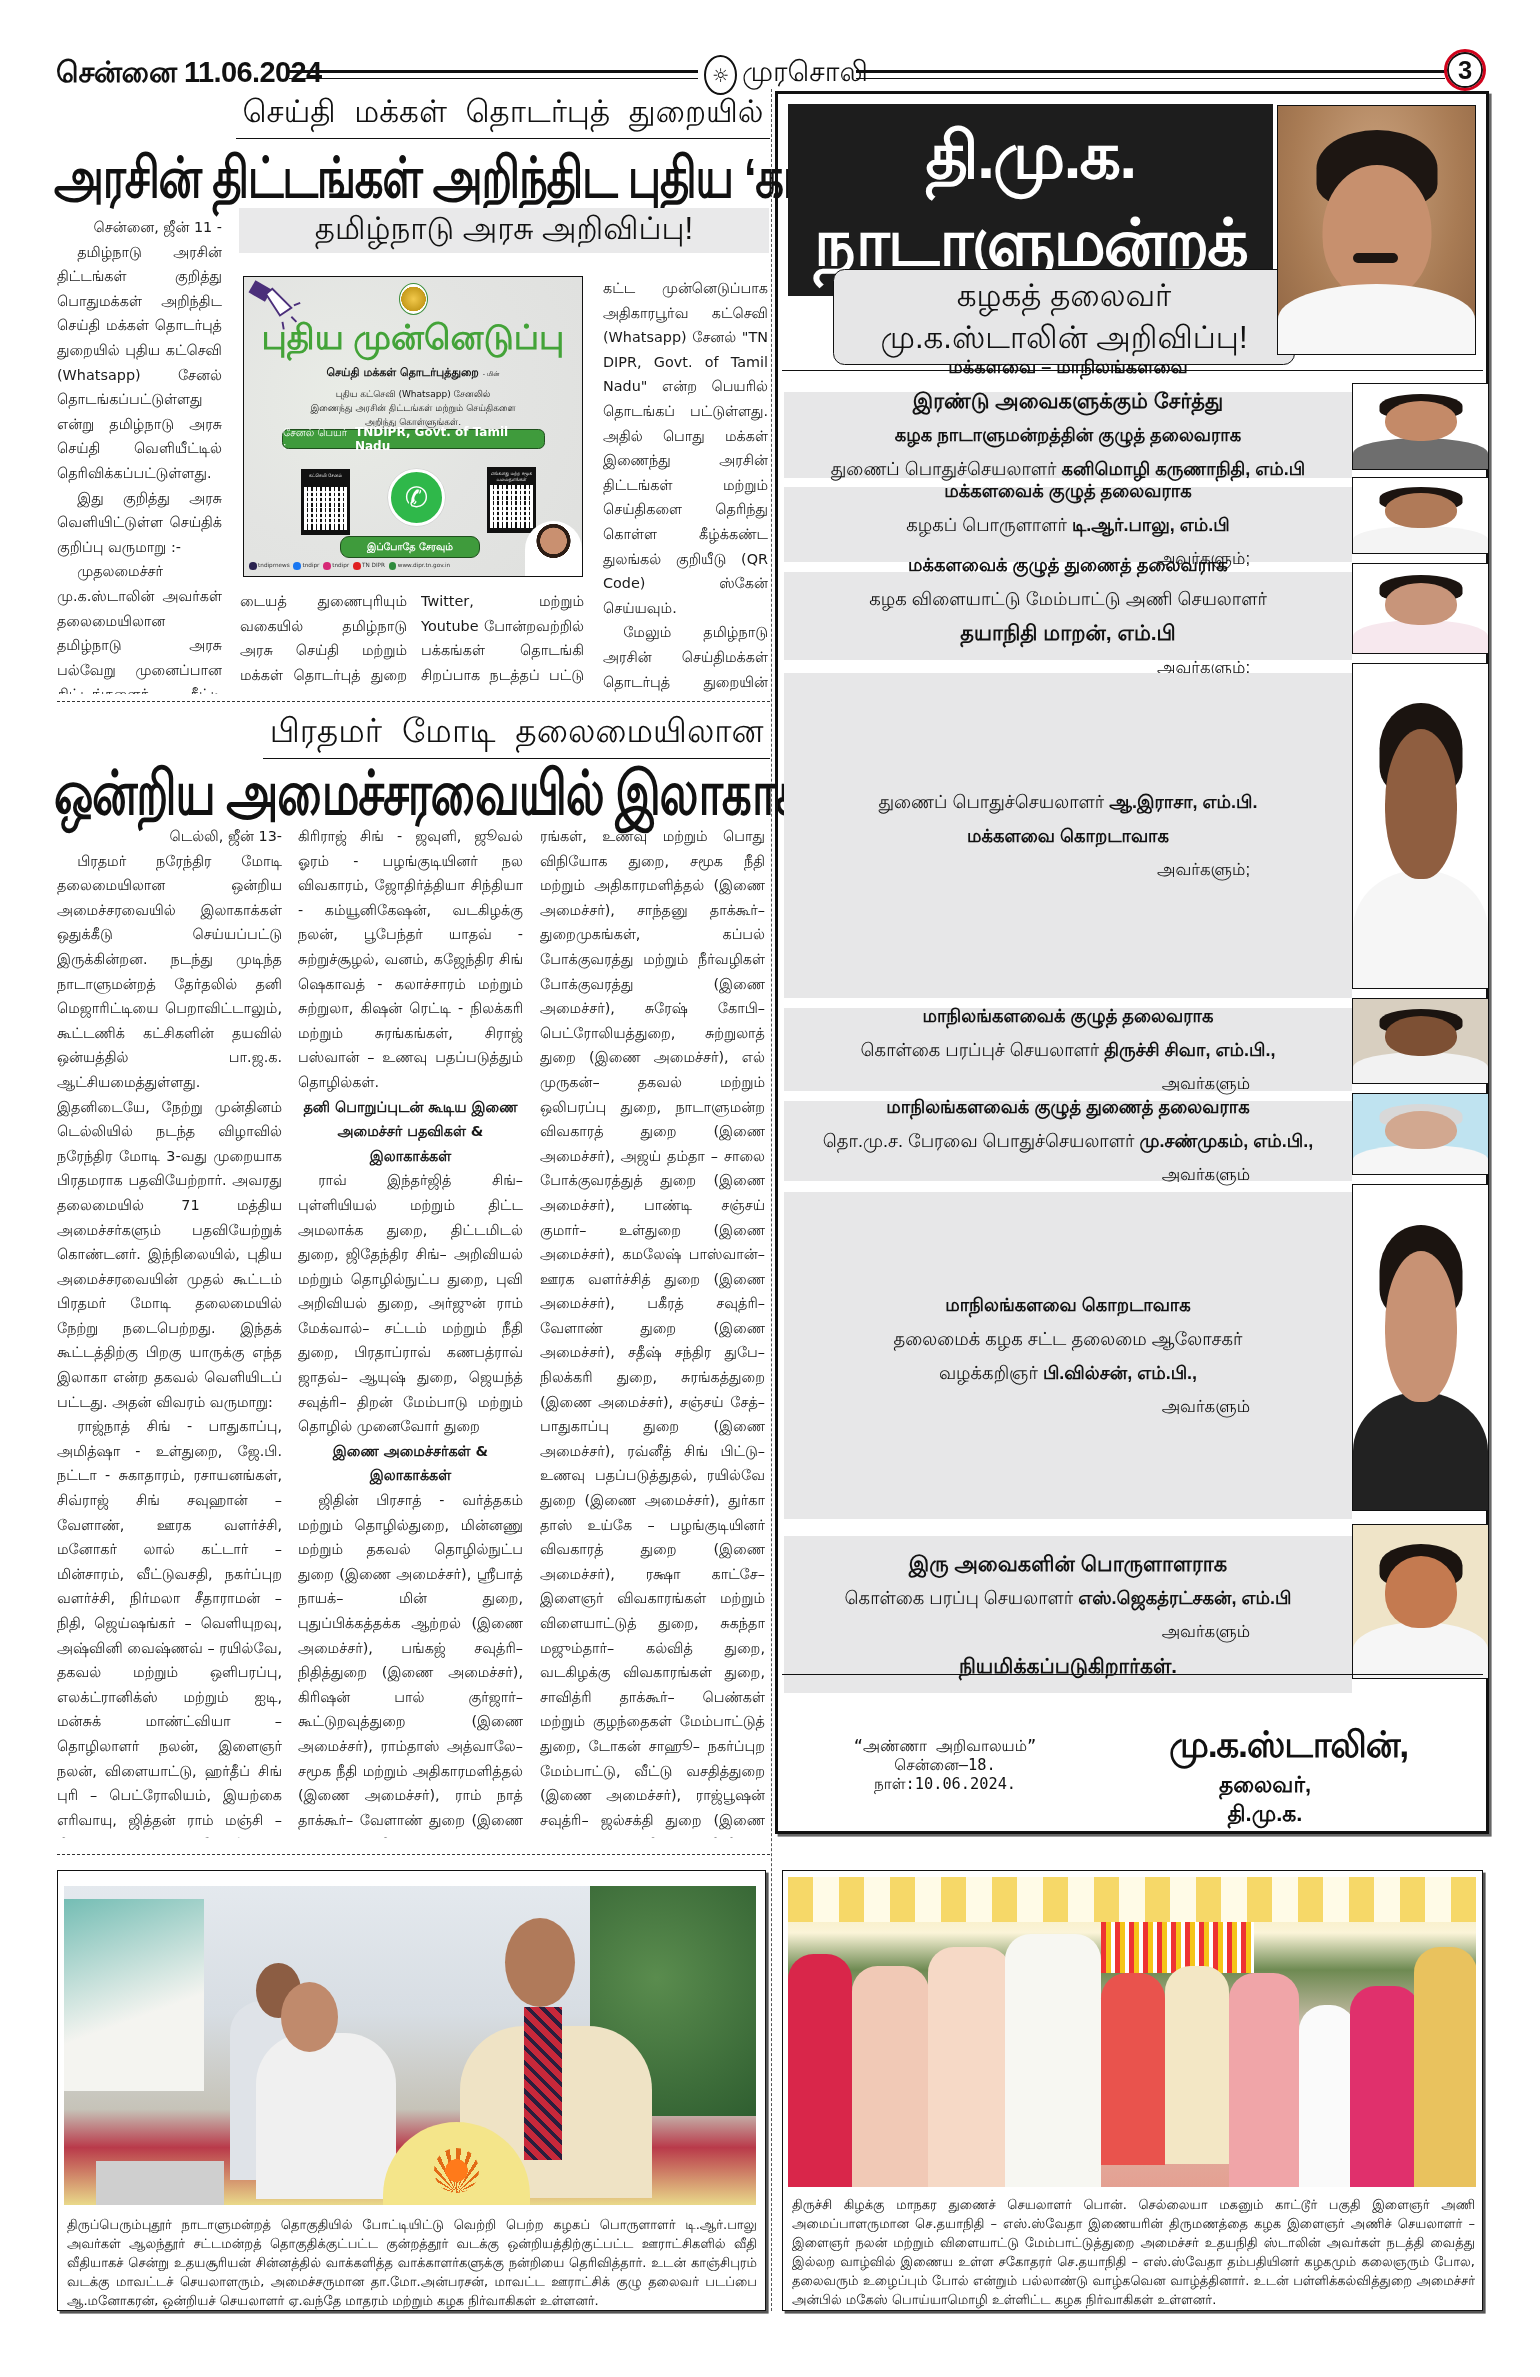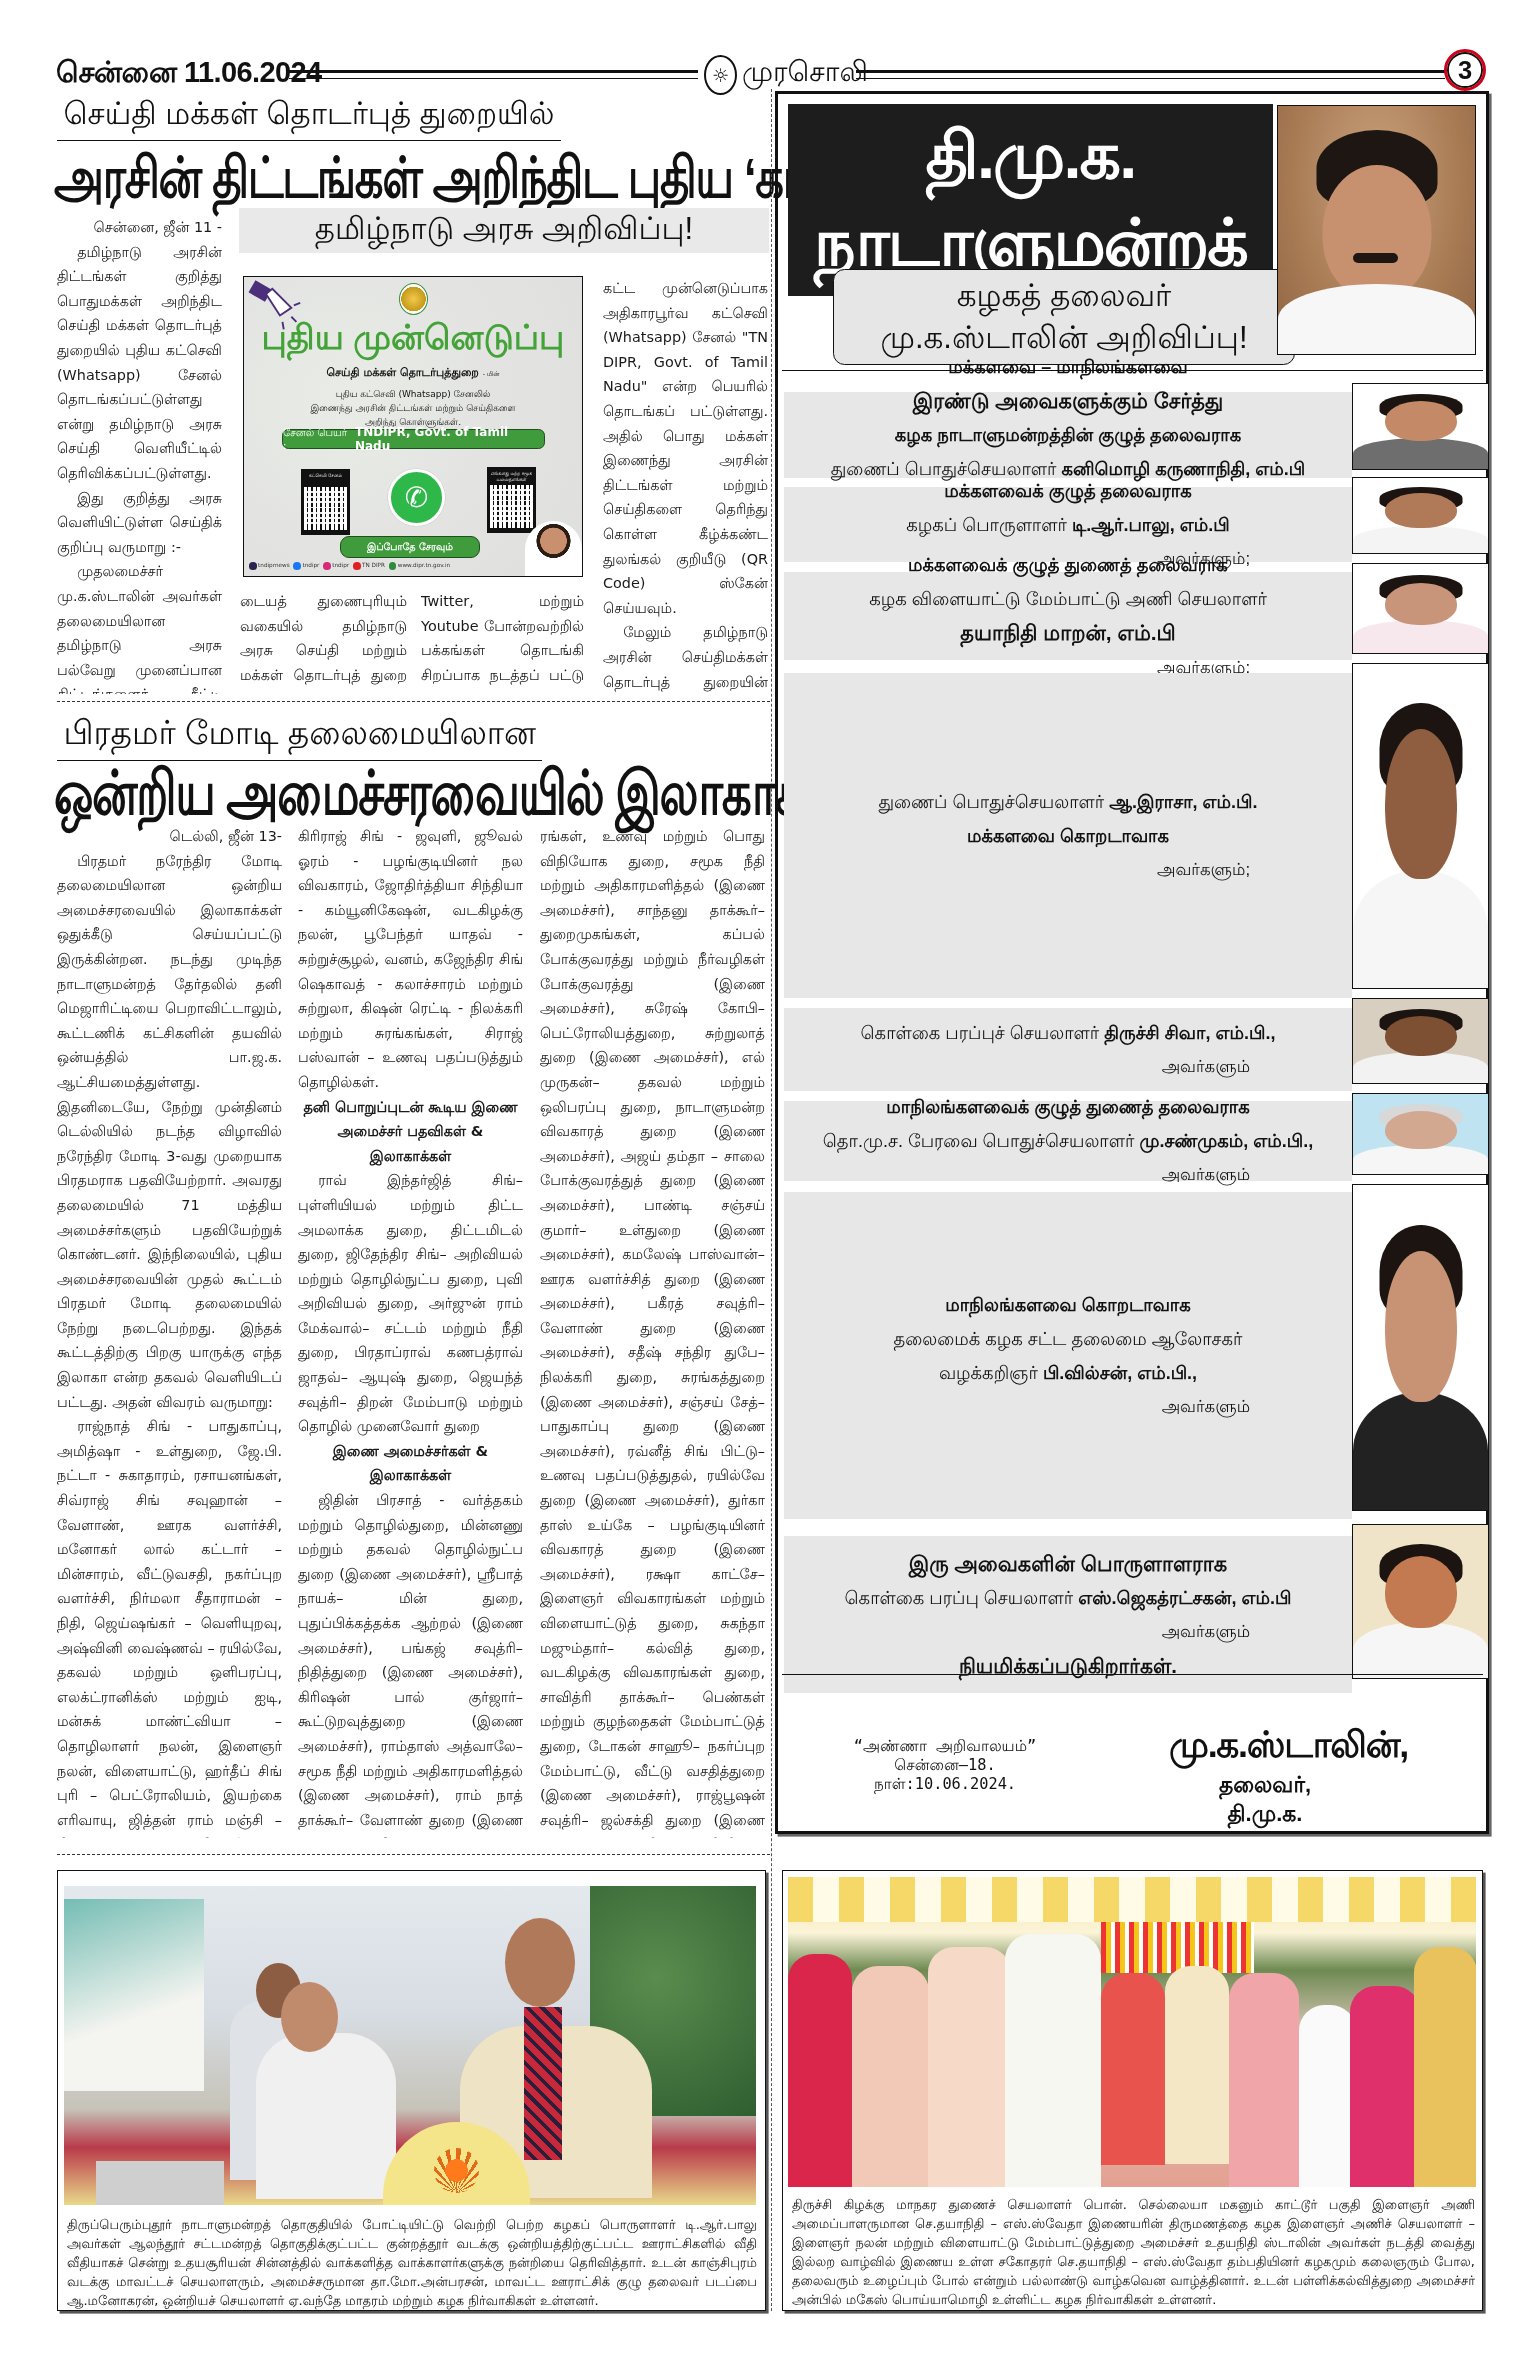--- a/index.html
+++ b/index.html
@@ -15,7 +15,7 @@
   .page-num { left: 1444px; top: 49px; width: 42px; height: 42px; border-radius: 50%; border: 3.2px solid #d0021b; background:#fff; box-shadow: 0 0 0 1.9px #111 inset; display:flex; align-items:center; justify-content:center; font-size: 25.5px; font-weight: bold; font-family: "Liberation Sans", sans-serif; }
 
   
-  .kicker { text-align: left; font-family: Liberation Sans, sans-serif; }
+  .kicker { text-align: right; font-family: Liberation Mono, monospace; }
   .kicker span { display: inline-block; border-bottom: 1.9px solid #111; padding: 0 6.4px 3.8px; }
   .headline { text-align: center; font-weight: 900; font-family: "Liberation Sans", sans-serif; letter-spacing: -1.3px; white-space: nowrap; }
   .body-col { font-family: "DejaVu Sans", sans-serif; font-size: 14.4px; line-height: 24.6px; text-align: justify; color: #1a1a1a; overflow: hidden; }

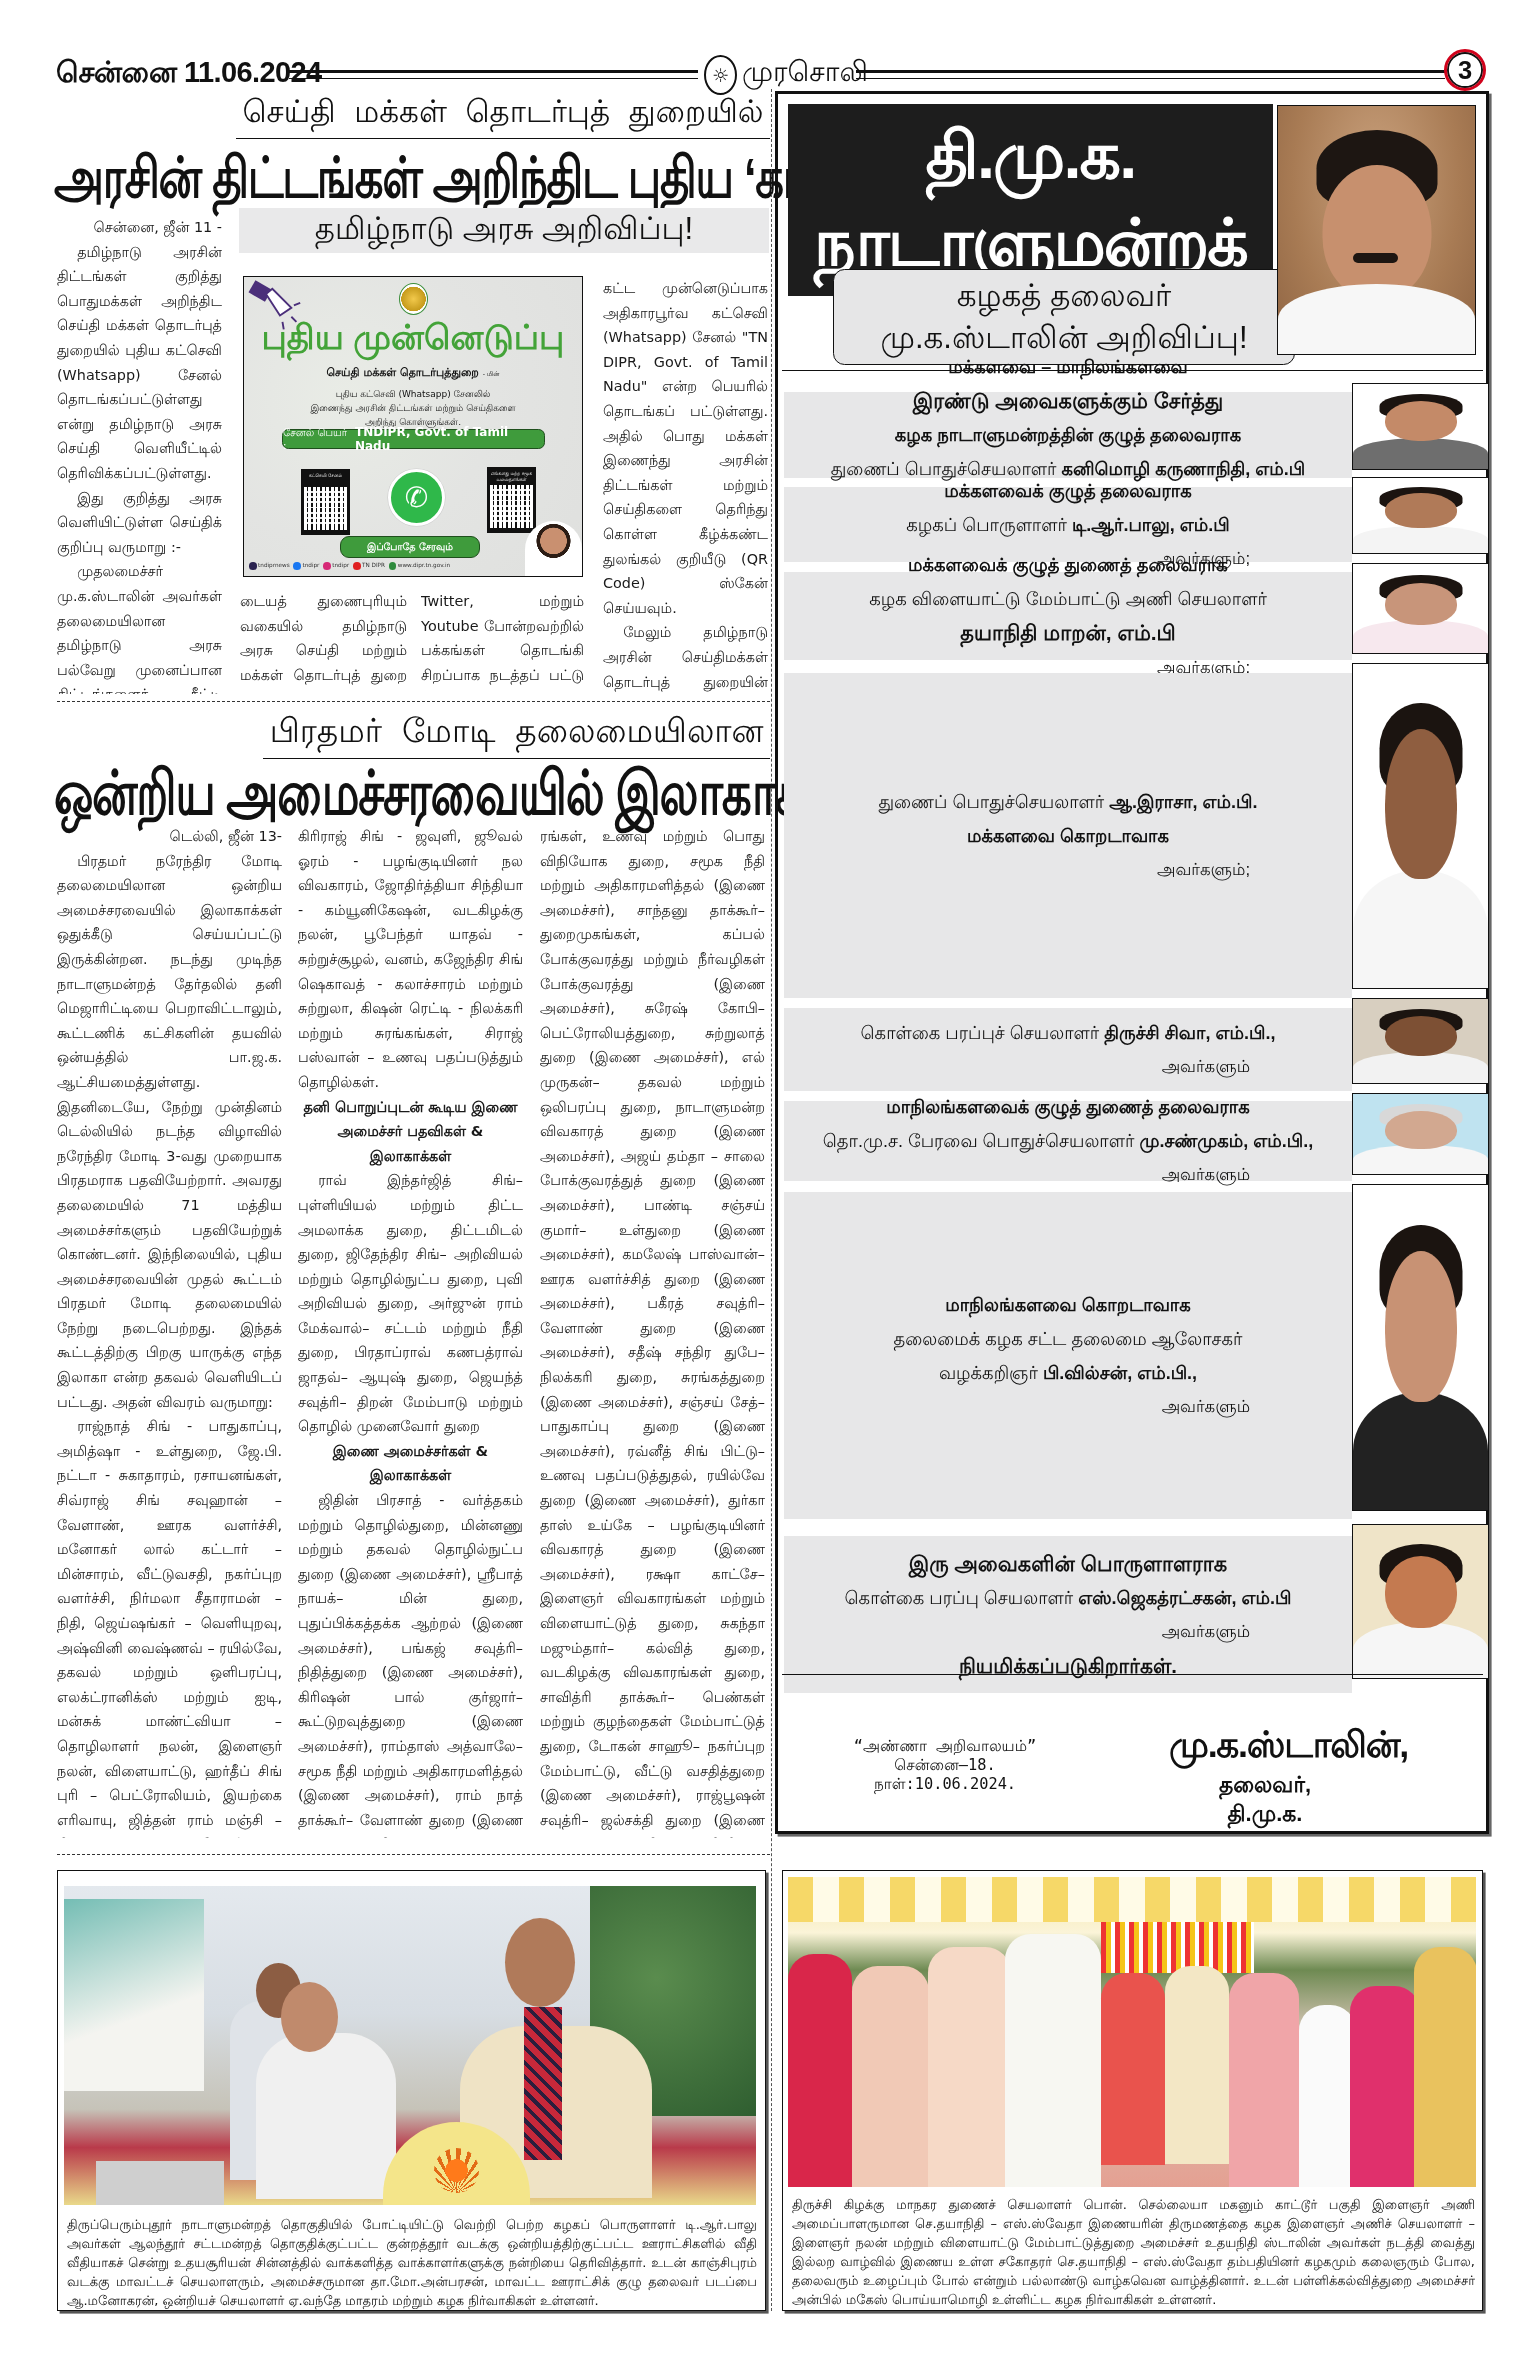--- a/index.html
+++ b/index.html
@@ -263,6 +263,7 @@
       <div class="face" style="top:65px; width:72px; height:150px; background:#8f5e40;"></div>
     </div>
     <div class="appt" style="top: 1000px; height: 83px;">
+      <div class="l b">மாநிலங்களவைக் குழுத் தலைவராக</div>
       <div class="l"><span>கொள்கை பரப்புச் செயலாளர்</span> <span class="name">திருச்சி சிவா, எம்.பி.,</span></div>
       <div class="avar">அவர்களும்</div>
     </div>

